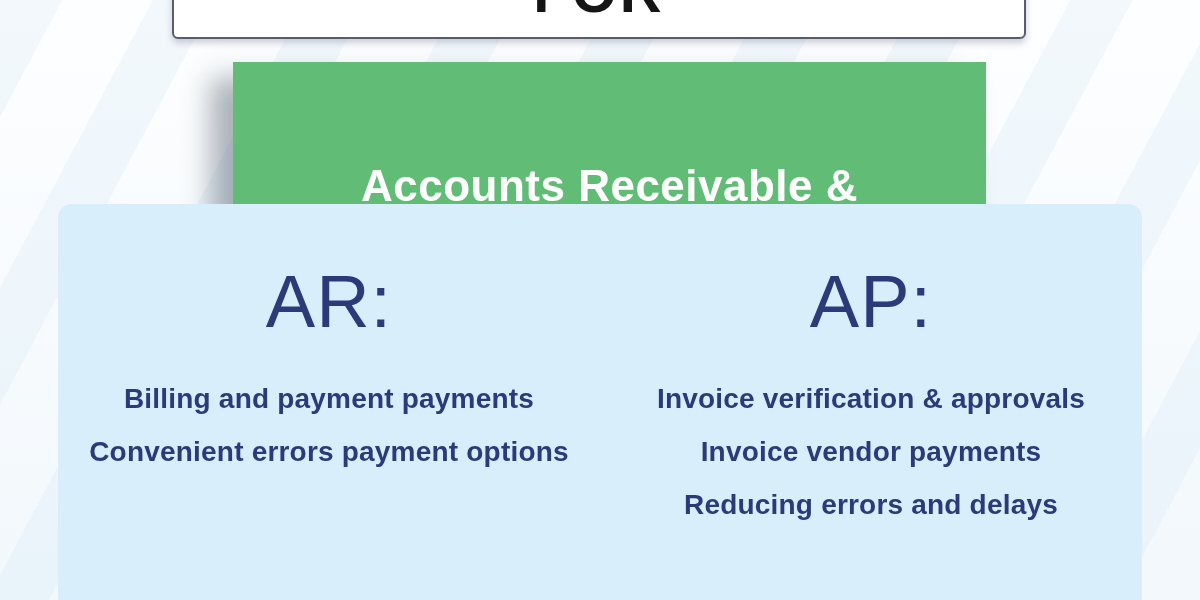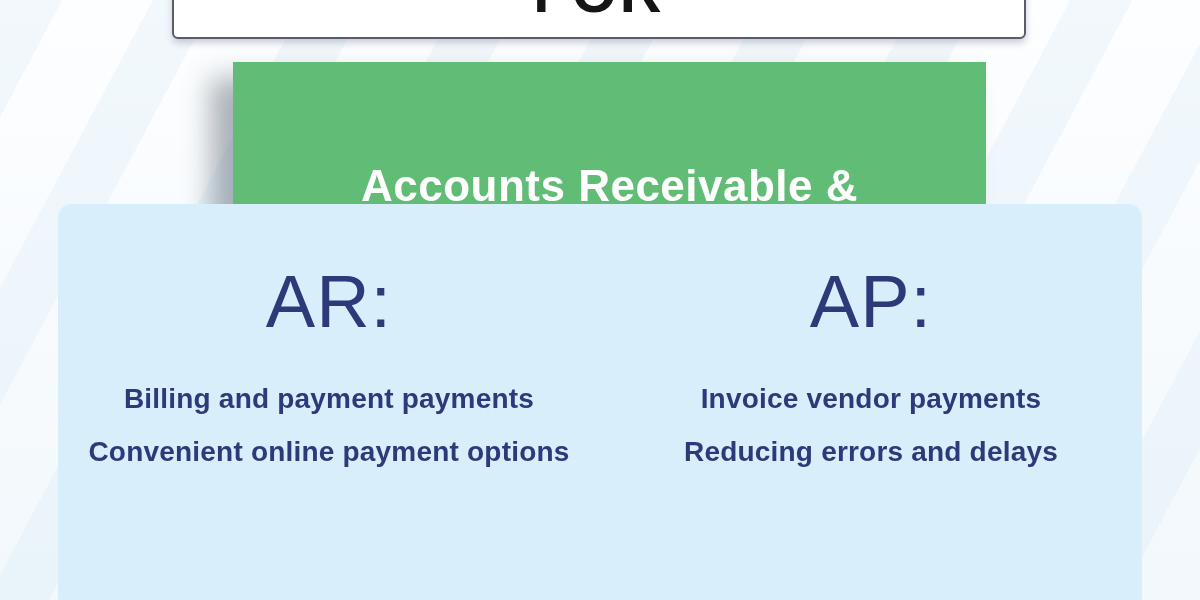--- a/index.html
+++ b/index.html
@@ -147,6 +147,7 @@
 
     <div class="col">
       <div class="col-heading">AP:</div>
+      <div class="col-item">Invoice verification &amp; approvals</div>
       <div class="col-item">Invoice vendor payments</div>
       <div class="col-item">Reducing errors and delays</div>
     </div>

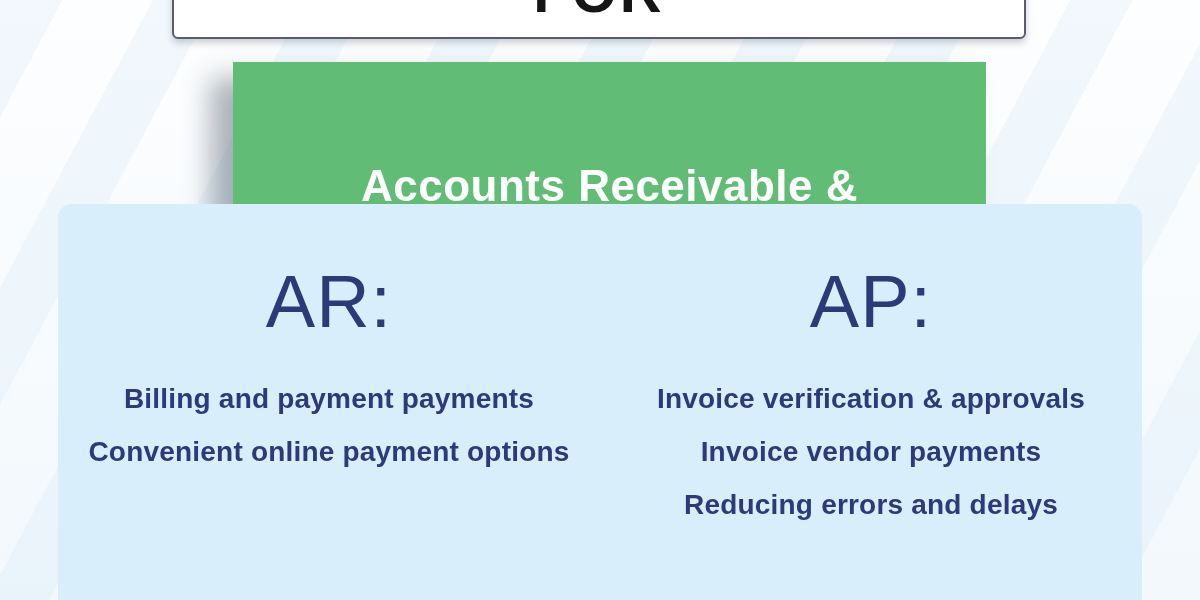--- a/index.html
+++ b/index.html
@@ -142,7 +142,7 @@
     <div class="col">
       <div class="col-heading">AR:</div>
       <div class="col-item">Billing and payment payments</div>
-      <div class="col-item">Convenient online payment options</div>
+      <div class="col-item">Convenient errors payment options</div>
     </div>
 
     <div class="col">

